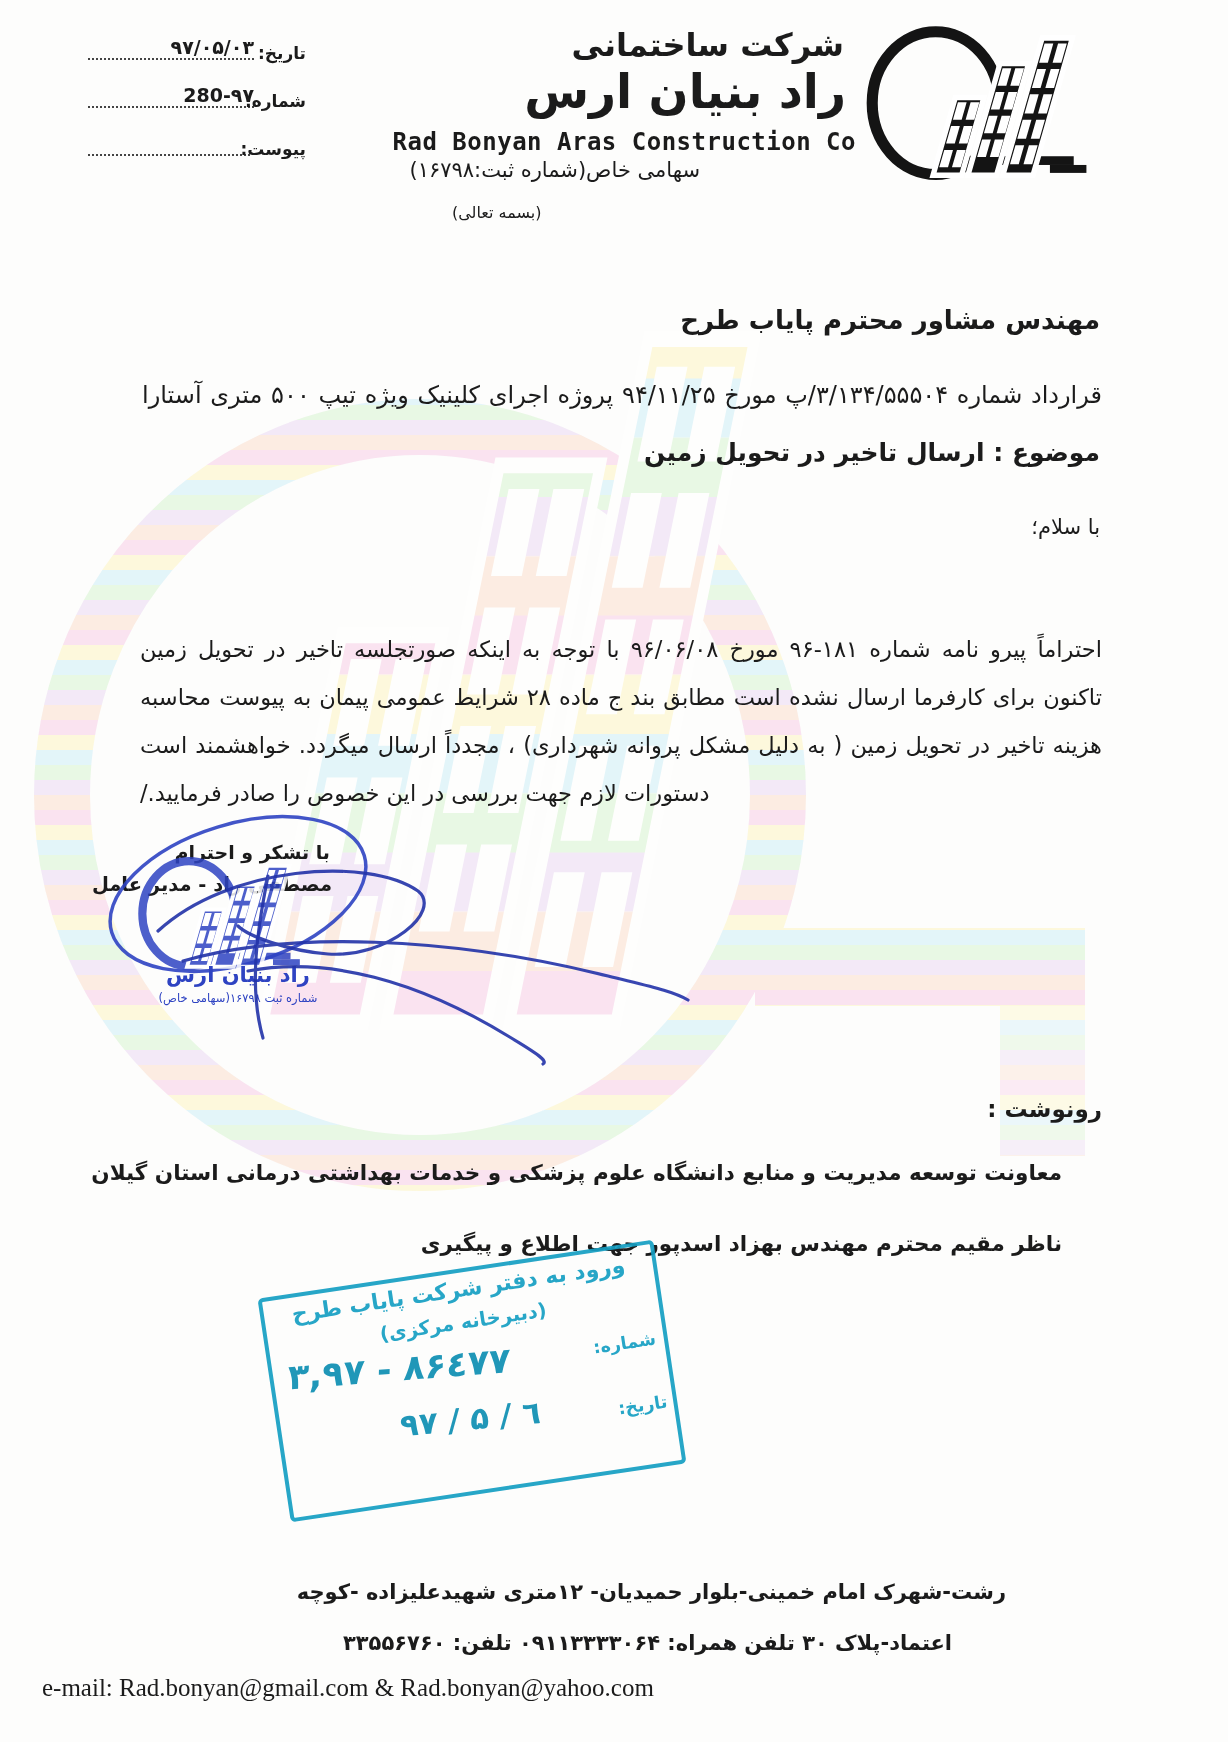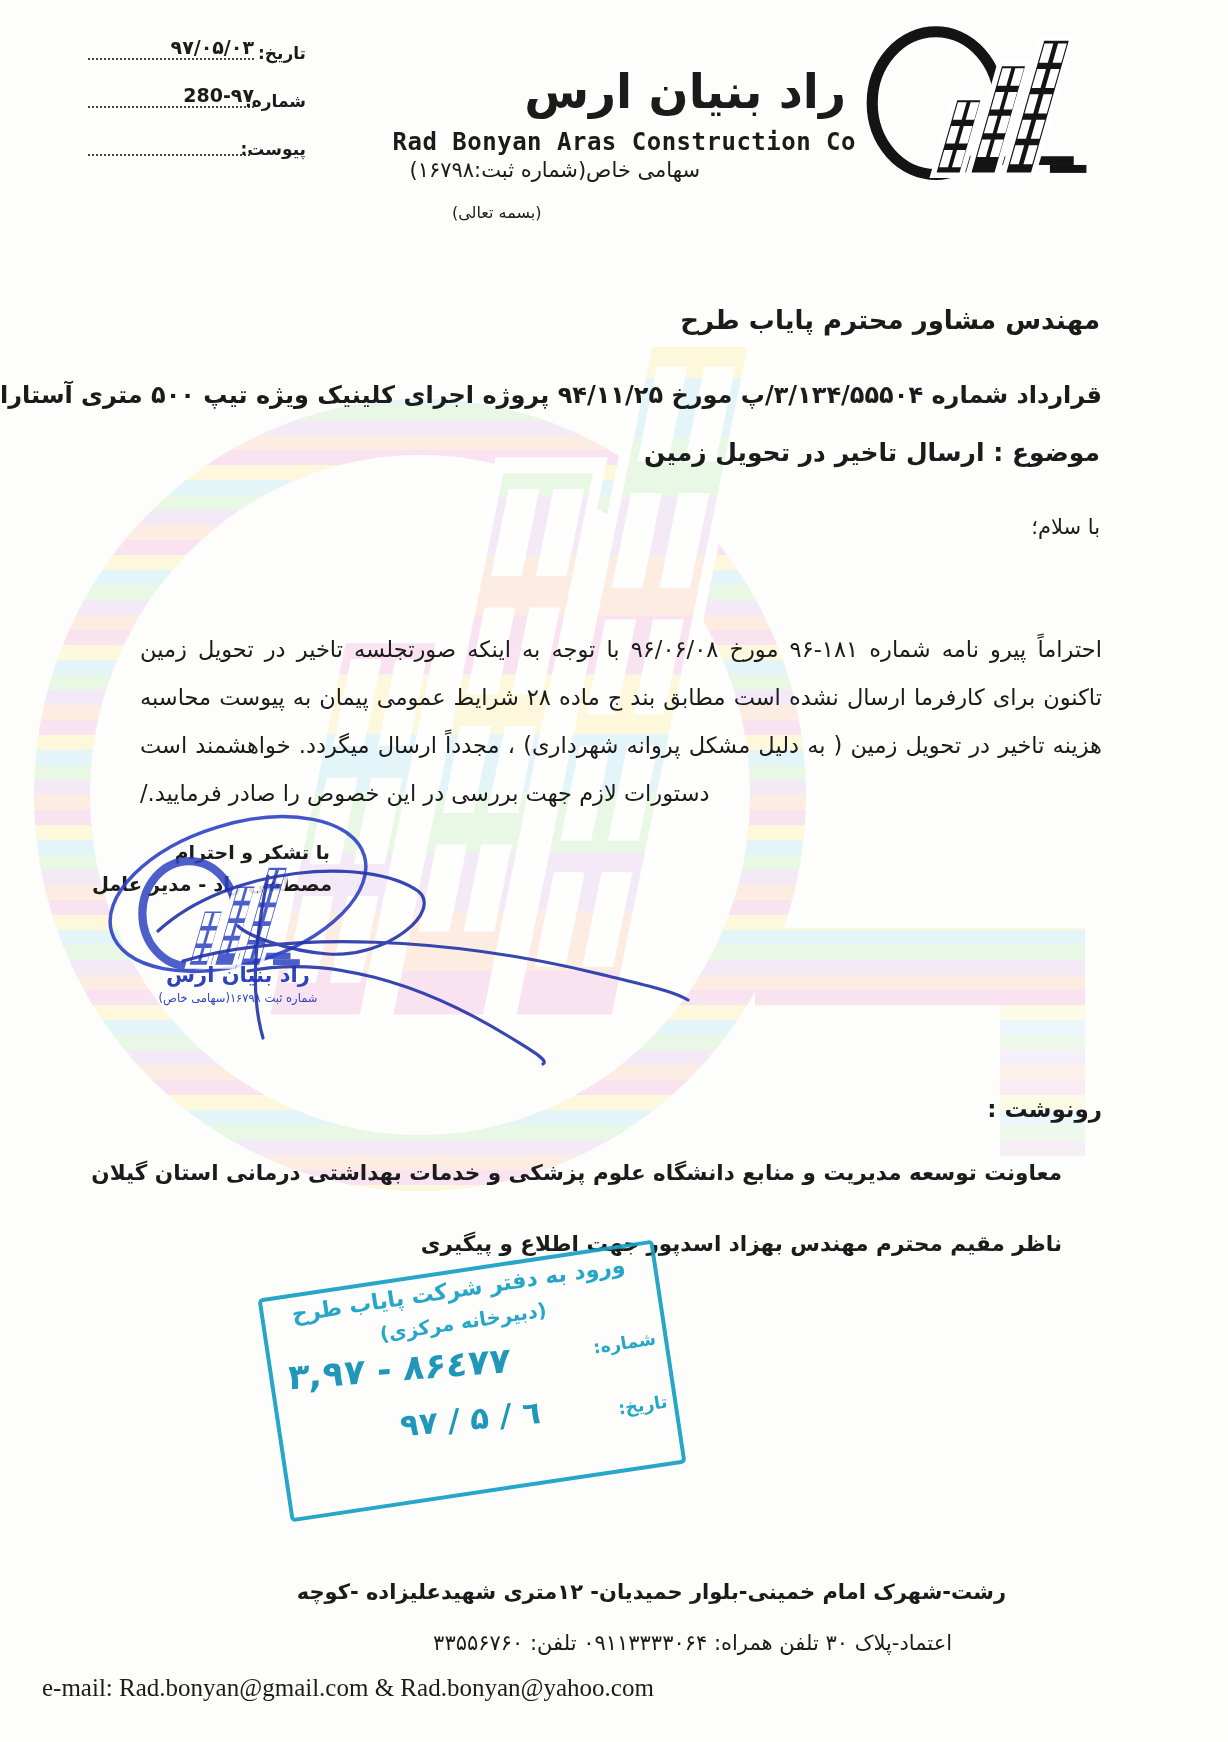--- a/index.html
+++ b/index.html
@@ -184,6 +184,7 @@
     </div>
   </div>
 
+  <div class="abs co-fa1">شرکت ساختمانی</div>
   <div class="abs co-fa2">راد بنیان ارس</div>
   <div class="abs co-en">Rad Bonyan Aras Construction Co</div>
   <div class="abs co-type">سهامی خاص(شماره ثبت:۱۶۷۹۸)</div>

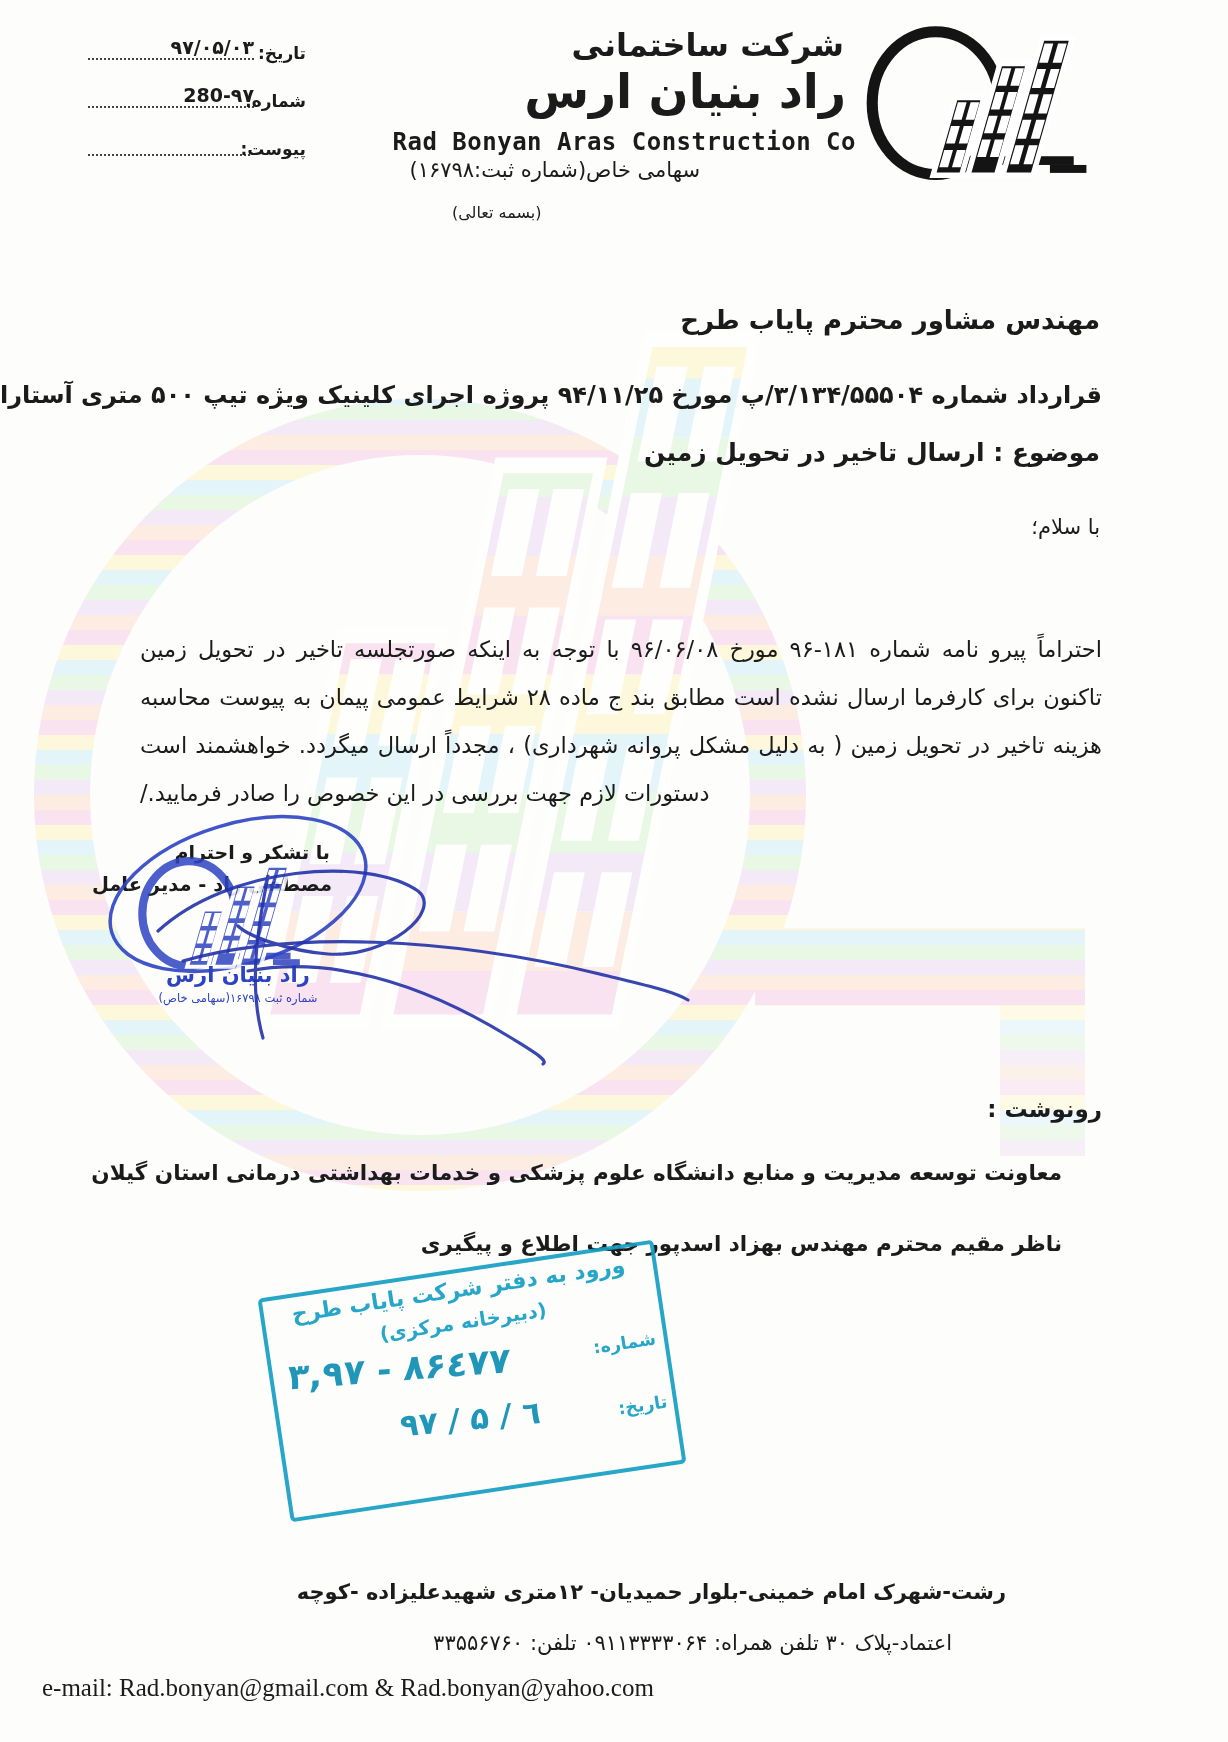--- a/index.html
+++ b/index.html
@@ -27,7 +27,7 @@
   .logo-top{left:850px;top:22px;z-index:2;}
   
   .recipient{right:128px;top:305px;font-size:26px;font-weight:bold;z-index:2;}
-  .contract{left:142px;right:126px;top:381px;font-size:24px;font-weight:bold;z-index:2;
+  .contract{left:142px;right:126px;top:381px;font-size:24px;font-weight:normal;z-index:2;
             text-align:justify;text-align-last:justify;white-space:nowrap;display:flex;justify-content:flex-start;}
   .contract span{white-space:nowrap;}
   .subject{right:128px;top:438px;font-size:25px;font-weight:bold;z-index:2;}

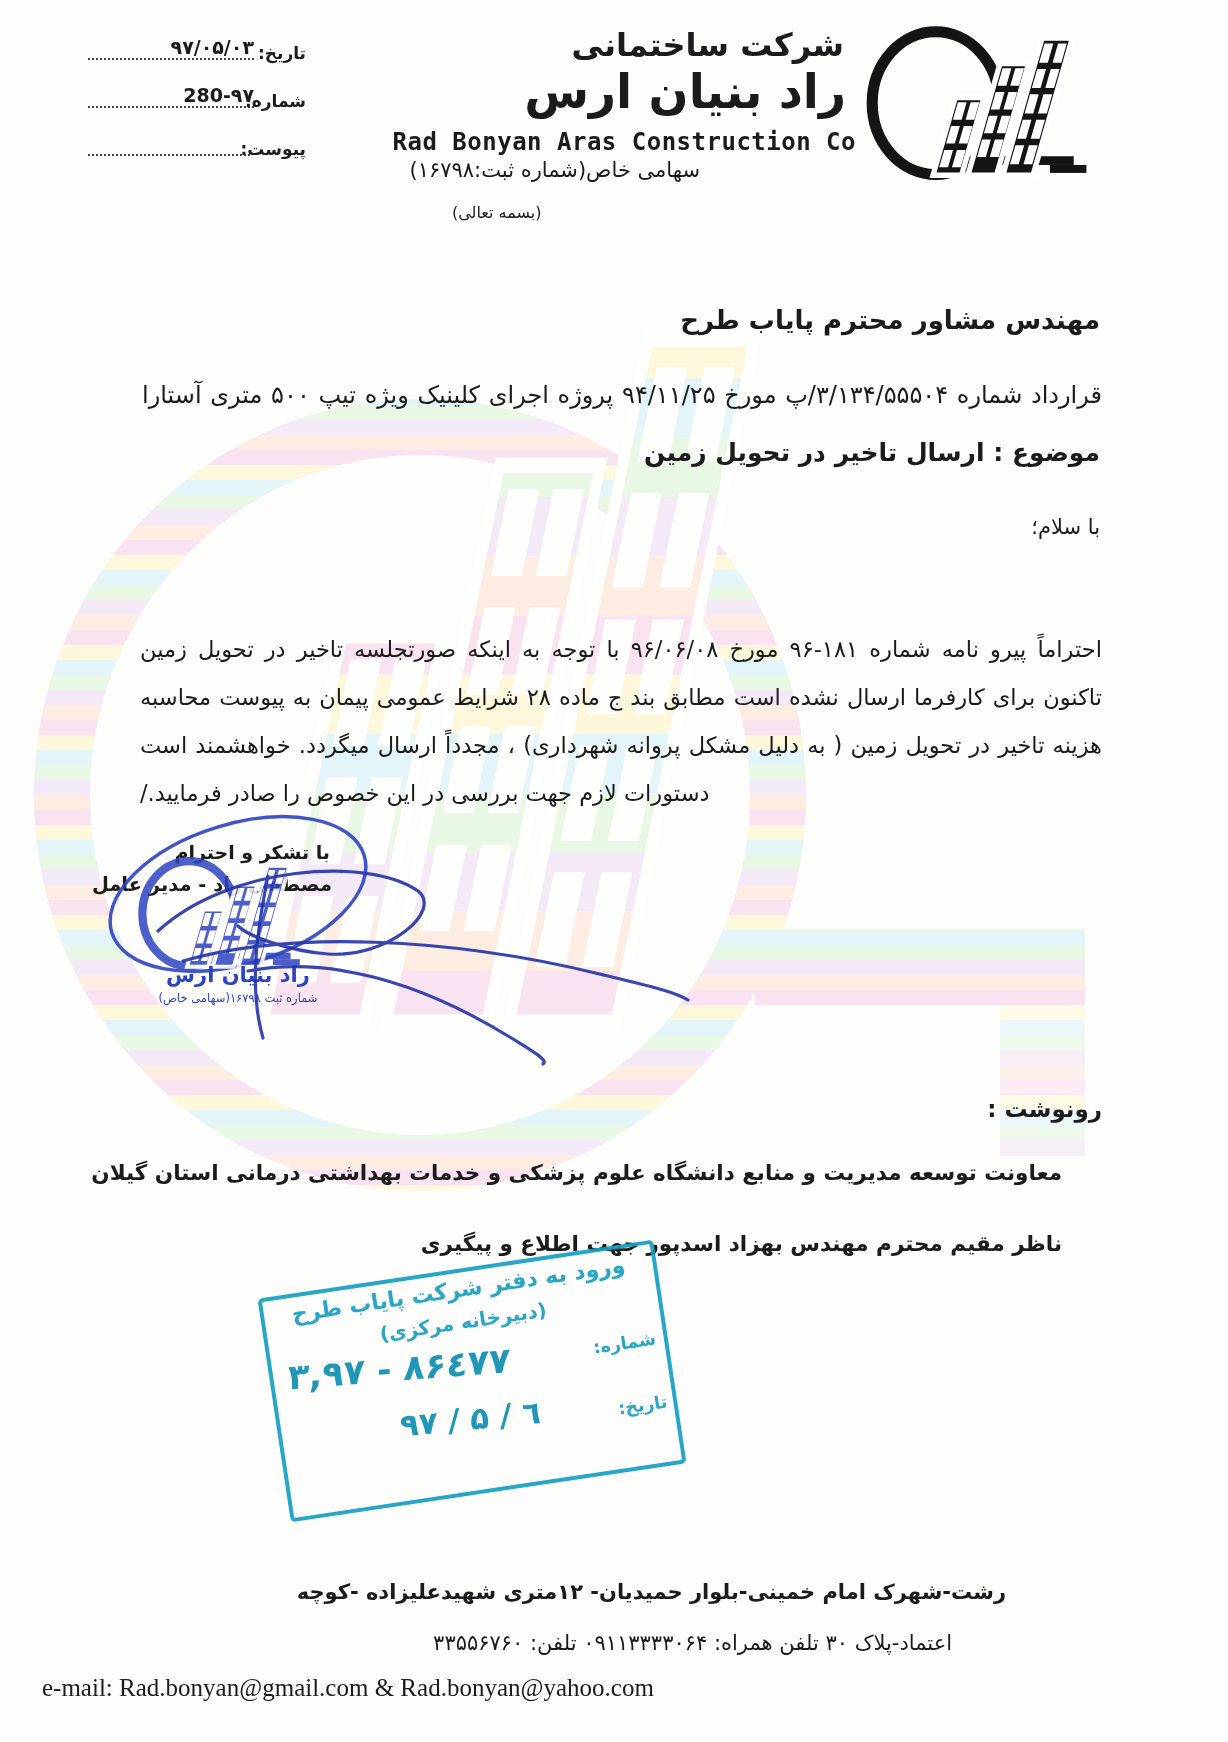--- a/index.html
+++ b/index.html
@@ -44,7 +44,7 @@
   .cc-item2{right:166px;top:1231px;font-size:21.5px;font-weight:bold;z-index:2;}
   
   .addr1{right:222px;top:1580px;font-size:21px;font-weight:bold;z-index:2;}
-  .addr2{right:276px;top:1631px;font-size:21px;font-weight:normal;z-index:2;}
+  .addr2{right:276px;top:1631px;font-size:21px;font-weight:bold;z-index:2;}
   .email{left:42px;top:1674px;font-size:25px;z-index:2;direction:ltr;
          font-family:"Liberation Serif",serif;}
   

